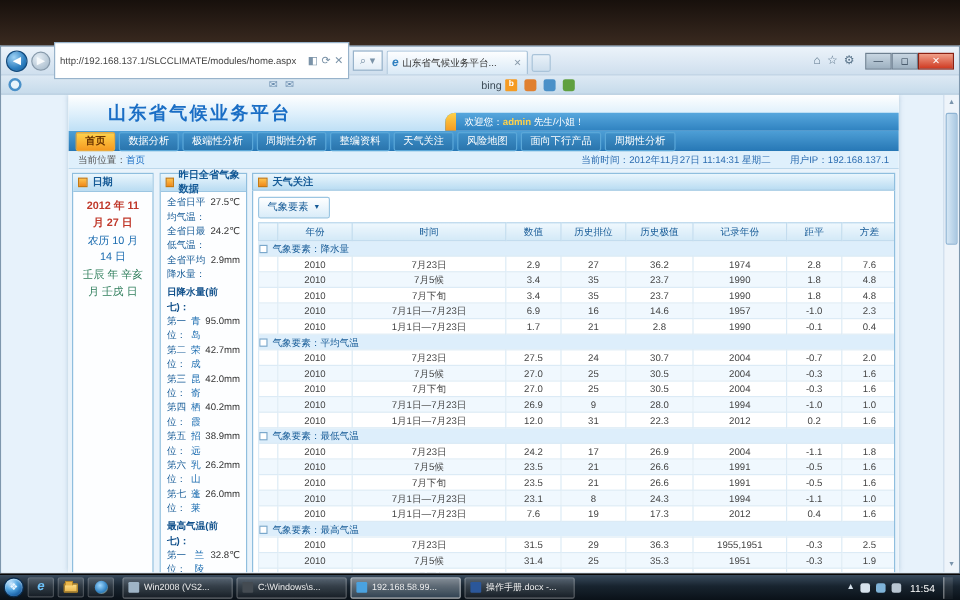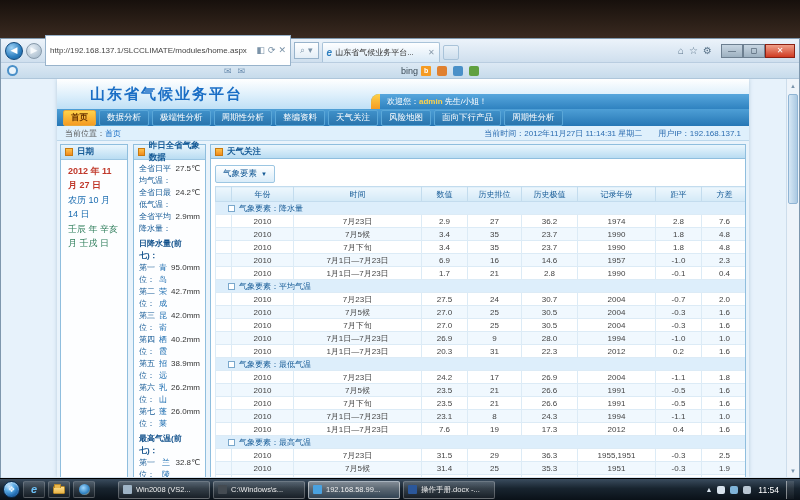--- a/index.html
+++ b/index.html
@@ -72,7 +72,7 @@
   .panel-header{height:15px;background:linear-gradient(180deg,#eaf6fd,#b9dcf2);border-bottom:1px solid #9cc6e2;display:flex;align-items:center;gap:4px;padding:0 4px}
   .panel-icon{width:8px;height:8px;background:linear-gradient(180deg,#ffc24a,#f08a1c);border:1px solid #c87a10}
   .panel-title{font-size:8.5px;font-weight:bold;color:#155a96}
-  .date-body{padding:4px 7px;text-align:left;font-size:9px;line-height:1.6}
+  .date-body{padding:4px 7px;text-align:center;font-size:9px;line-height:1.6}
   .d-date{color:#c0392b;font-weight:bold}
   .d-week{color:#d04000;font-weight:bold}
   .d-lunar{color:#1b6cb0}

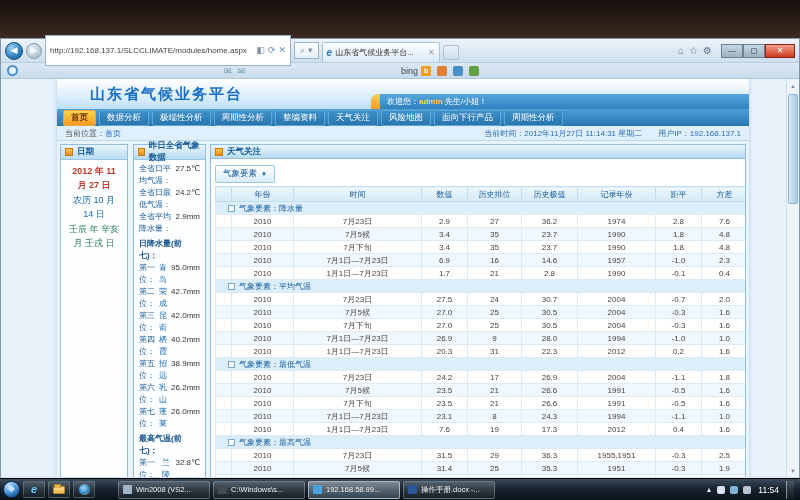--- a/index.html
+++ b/index.html
@@ -101,7 +101,7 @@
   .wt col.c-rank{width:54px}.wt col.c-ext{width:56px}.wt col.c-recyr{width:78px}
   .wt col.c-anom{width:46px}.wt col.c-var{width:46px}
   .wt tr.alt td{background:#f0f8fe}
-  .wt td.section-td{background:#ddeefb;text-align:left;color:#155a96;padding-left:12px}
+  .wt td.section-td{background:#ddeefb;text-align:left;color:#155a96;padding-left:0}
   .expand-box{display:inline-block;width:7px;height:7px;border:1px solid #7aa8cc;background:#fff;margin-right:4px;vertical-align:-1px}
 
   

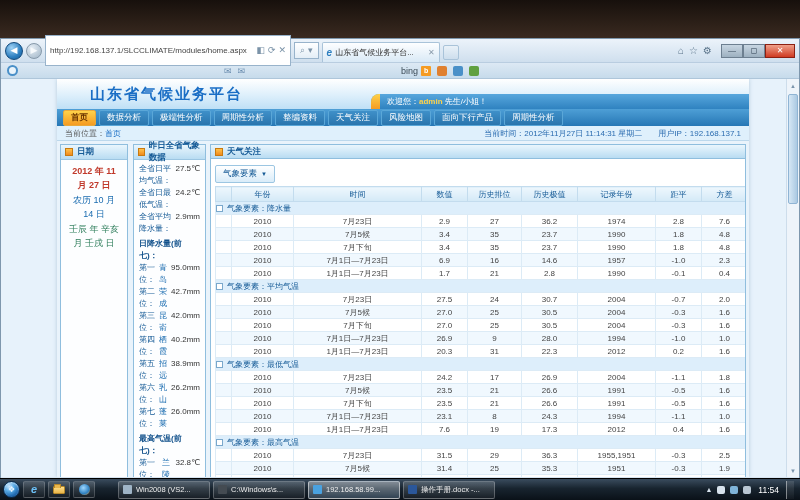--- a/index.html
+++ b/index.html
@@ -457,7 +457,7 @@
                       <td class="lead"></td>
                       <td>2010</td>
                       <td>1月1日—7月23日</td>
-                      <td>20.3</td>
+                      <td>12.0</td>
                       <td>31</td>
                       <td>22.3</td>
                       <td>2012</td>

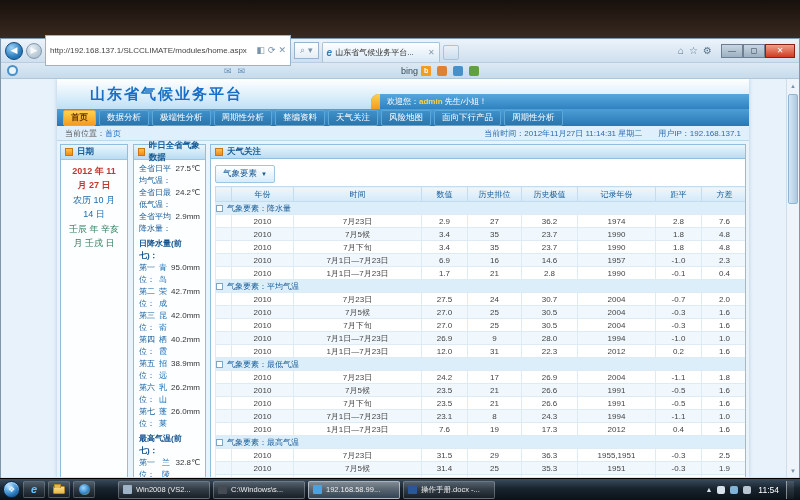--- a/index.html
+++ b/index.html
@@ -112,7 +112,7 @@
   .folder{width:12px;height:8px;background:linear-gradient(180deg,#ffe08a,#eab64b);border:1px solid #b8892a;border-radius:1px;position:relative}
   .folder:before{content:"";position:absolute;top:-3px;left:0;width:5px;height:3px;background:#eab64b;border:1px solid #b8892a;border-bottom:none;border-radius:1px 1px 0 0}
   .media{width:11px;height:11px;border-radius:50%;background:radial-gradient(circle at 40% 35%,#9fd8ff,#2d7fc0 60%,#f59b22 100%)}
-  .task-btns{display:flex;gap:3px;margin-left:20px}
+  .task-btns{display:flex;gap:3px;margin-left:4px}
   .task-btn{height:18px;width:92px;display:flex;align-items:center;gap:4px;padding:0 4px;border:1px solid rgba(255,255,255,.25);border-radius:2px;background:linear-gradient(180deg,rgba(255,255,255,.18),rgba(255,255,255,.05));color:#eee;font-size:7.5px;overflow:hidden;white-space:nowrap;cursor:pointer}
   .task-btn.active{background:linear-gradient(180deg,rgba(255,255,255,.4),rgba(150,190,225,.28));border-color:rgba(255,255,255,.5)}
   .tb-ic{width:9px;height:9px;border-radius:1px;flex:0 0 9px}

